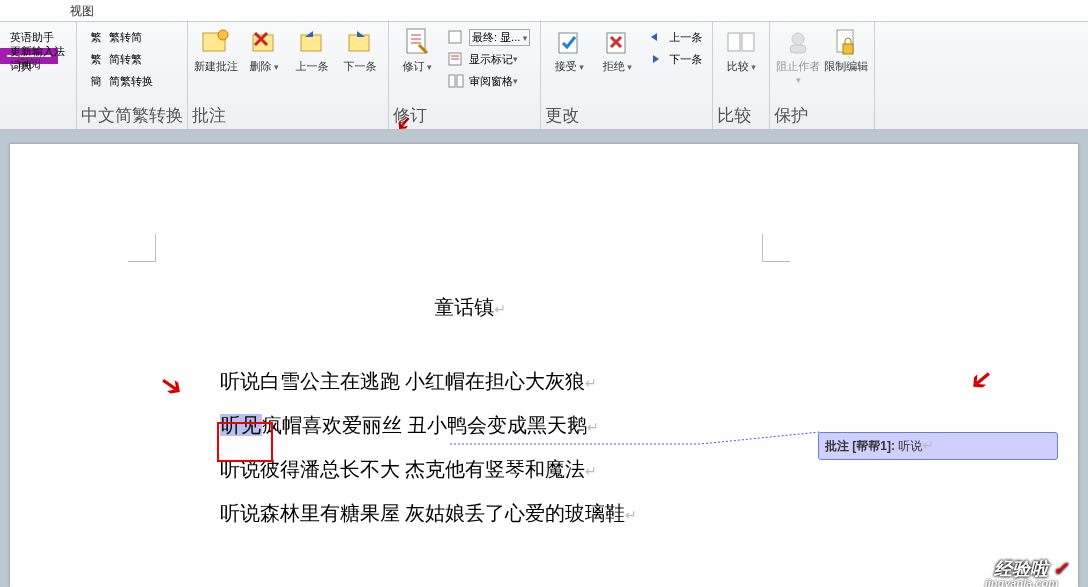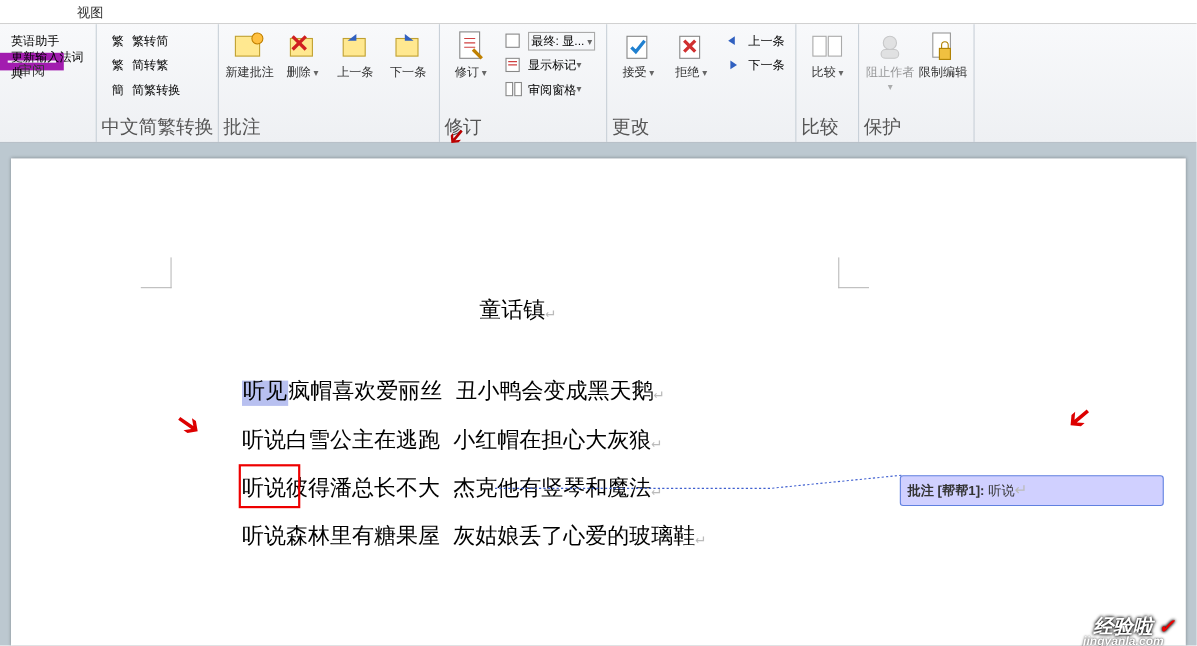--- a/index.html
+++ b/index.html
@@ -68,7 +68,7 @@
 
 <div class="ribbon">
 
-  <div class="group" style="width:88px;">
+  <div class="group" style="width:77px;">
     <div class="group-body">
       <div class="small-list">
         <div class="small-item">英语助手</div>

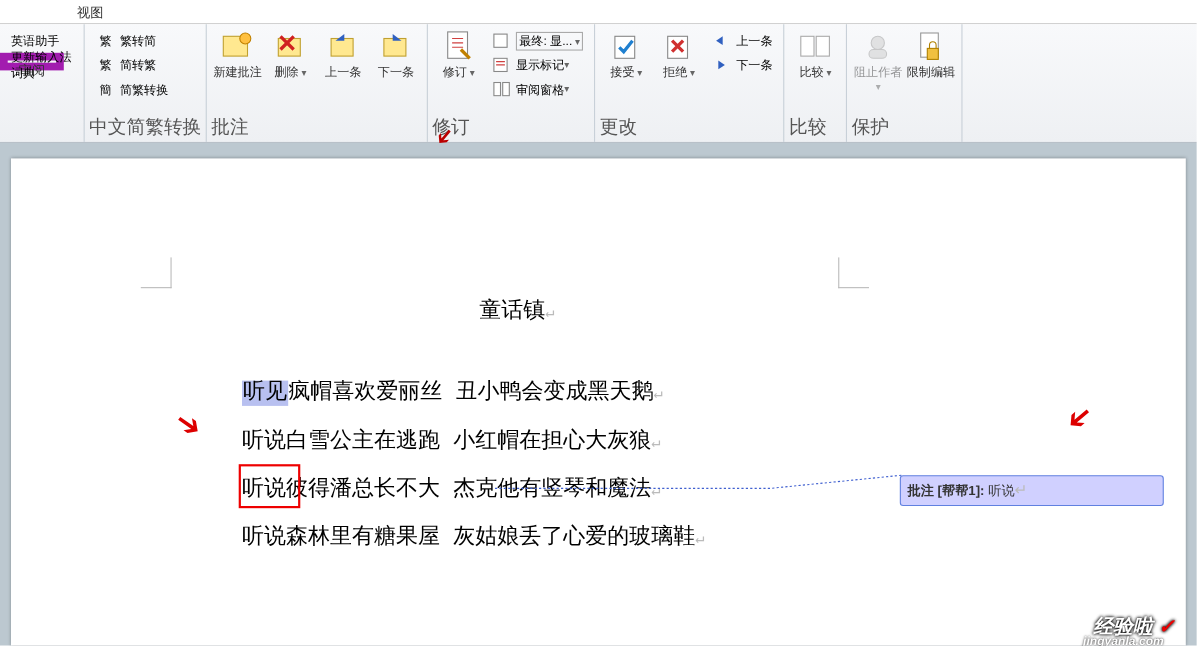--- a/index.html
+++ b/index.html
@@ -32,7 +32,7 @@
 .corner { position: absolute; width: 28px; height: 28px; }
 .corner.tl { top: 90px; left: 118px; border-left: 1px solid #bbb; border-top: 1px solid #bbb; transform: rotate(180deg); }
 .corner.tr { top: 90px; right: 288px; border-right: 1px solid #bbb; border-top: 1px solid #bbb; transform: rotate(180deg); }
-.content { position: absolute; top: 118px; left: 210px; width: 500px; font-family: Liberation Mono, monospace; font-size: 20px; line-height: 2.2; color: #000; }
+.content { position: absolute; top: 141px; left: 210px; width: 500px; font-family: Liberation Serif, serif; font-size: 20px; line-height: 2.2; color: #000; }
 .content-title { text-align: center; margin-bottom: 30px; }
 .line { white-space: nowrap; position: relative; }
 .ret { color: #bbb; font-size: 14px; }

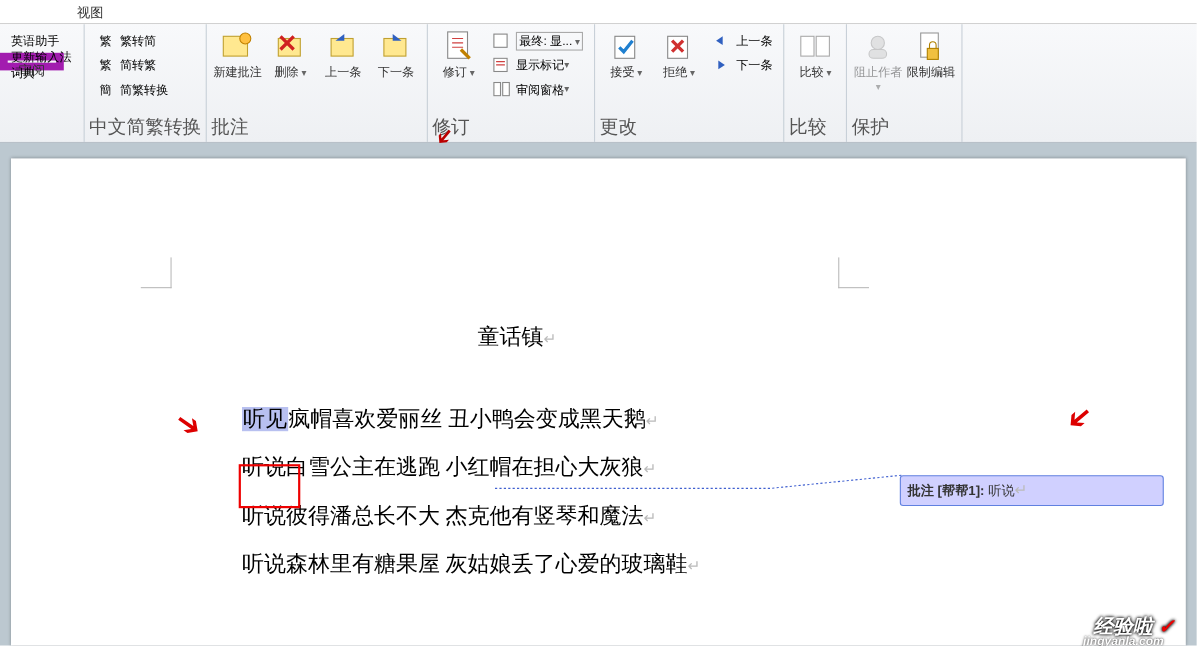--- a/index.html
+++ b/index.html
@@ -276,8 +276,8 @@
 
     <div class="content">
       <div class="content-title"><span>童话镇</span><span class="ret">↵</span></div>
+      <div class="line"><span>听说白雪公主在逃跑  小红帽在担心大灰狼</span><span class="ret">↵</span></div>
       <div class="line"><span class="selection">听见</span><span>疯帽喜欢爱丽丝  丑小鸭会变成黑天鹅</span><span class="ret">↵</span></div>
-      <div class="line"><span>听说白雪公主在逃跑  小红帽在担心大灰狼</span><span class="ret">↵</span></div>
       <div class="line"><span>听说彼得潘总长不大  杰克他有竖琴和魔法</span><span class="ret">↵</span></div>
       <div class="line"><span>听说森林里有糖果屋  灰姑娘丢了心爱的玻璃鞋</span><span class="ret">↵</span></div>
     </div>

